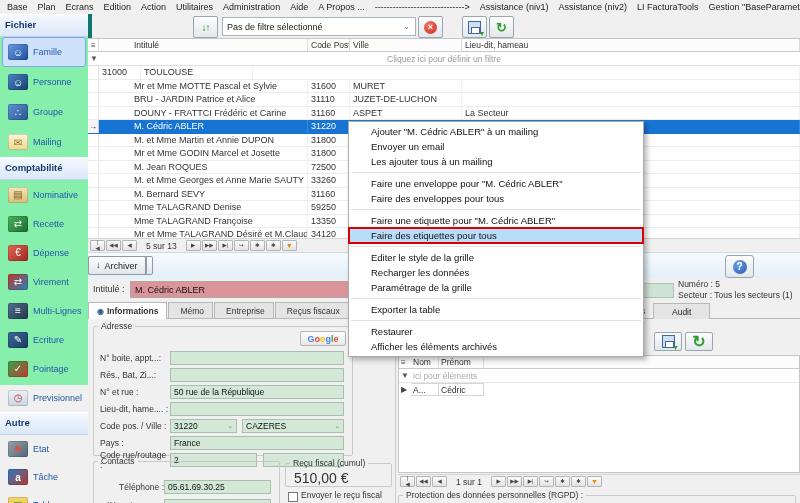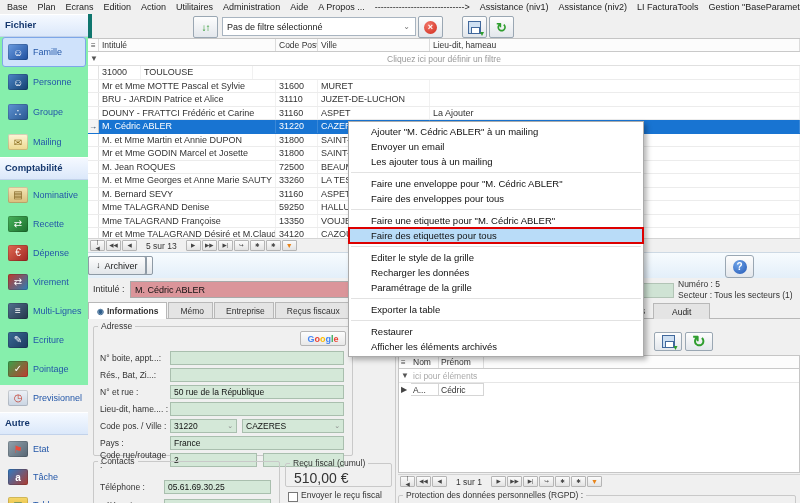--- a/index.html
+++ b/index.html
@@ -57,7 +57,7 @@
   .g-head .gc{border-right:1px solid #dcdcdc;height:100%;display:flex;align-items:center;padding-left:3px;box-sizing:border-box;}
   .gc{overflow:hidden;white-space:nowrap;}
   .gut{width:11px;flex:none;padding-left:2px;box-sizing:border-box;color:#444;font-size:8px;}
-  .c1{width:177px;flex:none;}
+  .c1{width:177px;flex:none;margin-left:32px;}
   .c2{width:42px;flex:none;}
   .c3{width:112px;flex:none;}
   .c4{flex:1;}

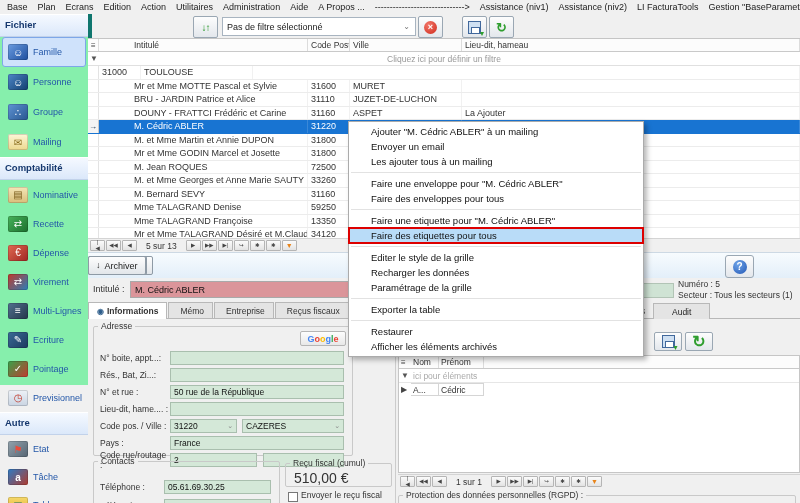--- a/index.html
+++ b/index.html
@@ -317,7 +317,7 @@
           <span class="gc c1" data-name="cell-intitule">DOUNY - FRATTCI Frédéric et Carine</span>
           <span class="gc c2" data-name="cell-code-postal">31160</span>
           <span class="gc c3" data-name="cell-ville">ASPET</span>
-          <span class="gc c4" data-name="cell-lieu-dit">La Ajouter</span>
+          <span class="gc c4" data-name="cell-lieu-dit">La Secteur</span>
         </div>
 
         <div class="g-row selected" data-name="table-row">

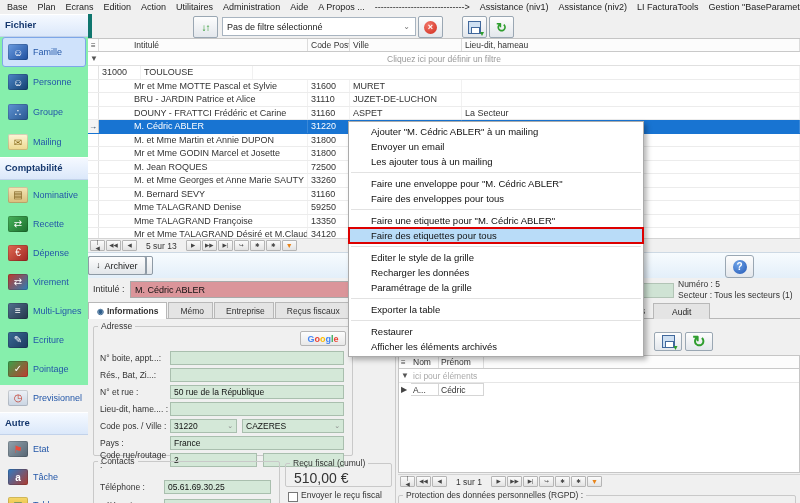--- a/index.html
+++ b/index.html
@@ -533,7 +533,7 @@
     <fieldset class="fs-contacts" data-name="contacts-group">
       <legend data-name="contacts-legend">Contacts</legend>
       <div class="frow" style="top:14px;">
-        <span class="flabel" style="width:64px;" data-name="telephone-label">Téléphone :</span>
+        <span class="flabel" style="width:64px;text-align:right;" data-name="telephone-label">Téléphone :</span>
         <div class="ginput" data-name="telephone-field">05.61.69.30.25</div>
       </div>
       <div class="frow" style="top:33px;">

